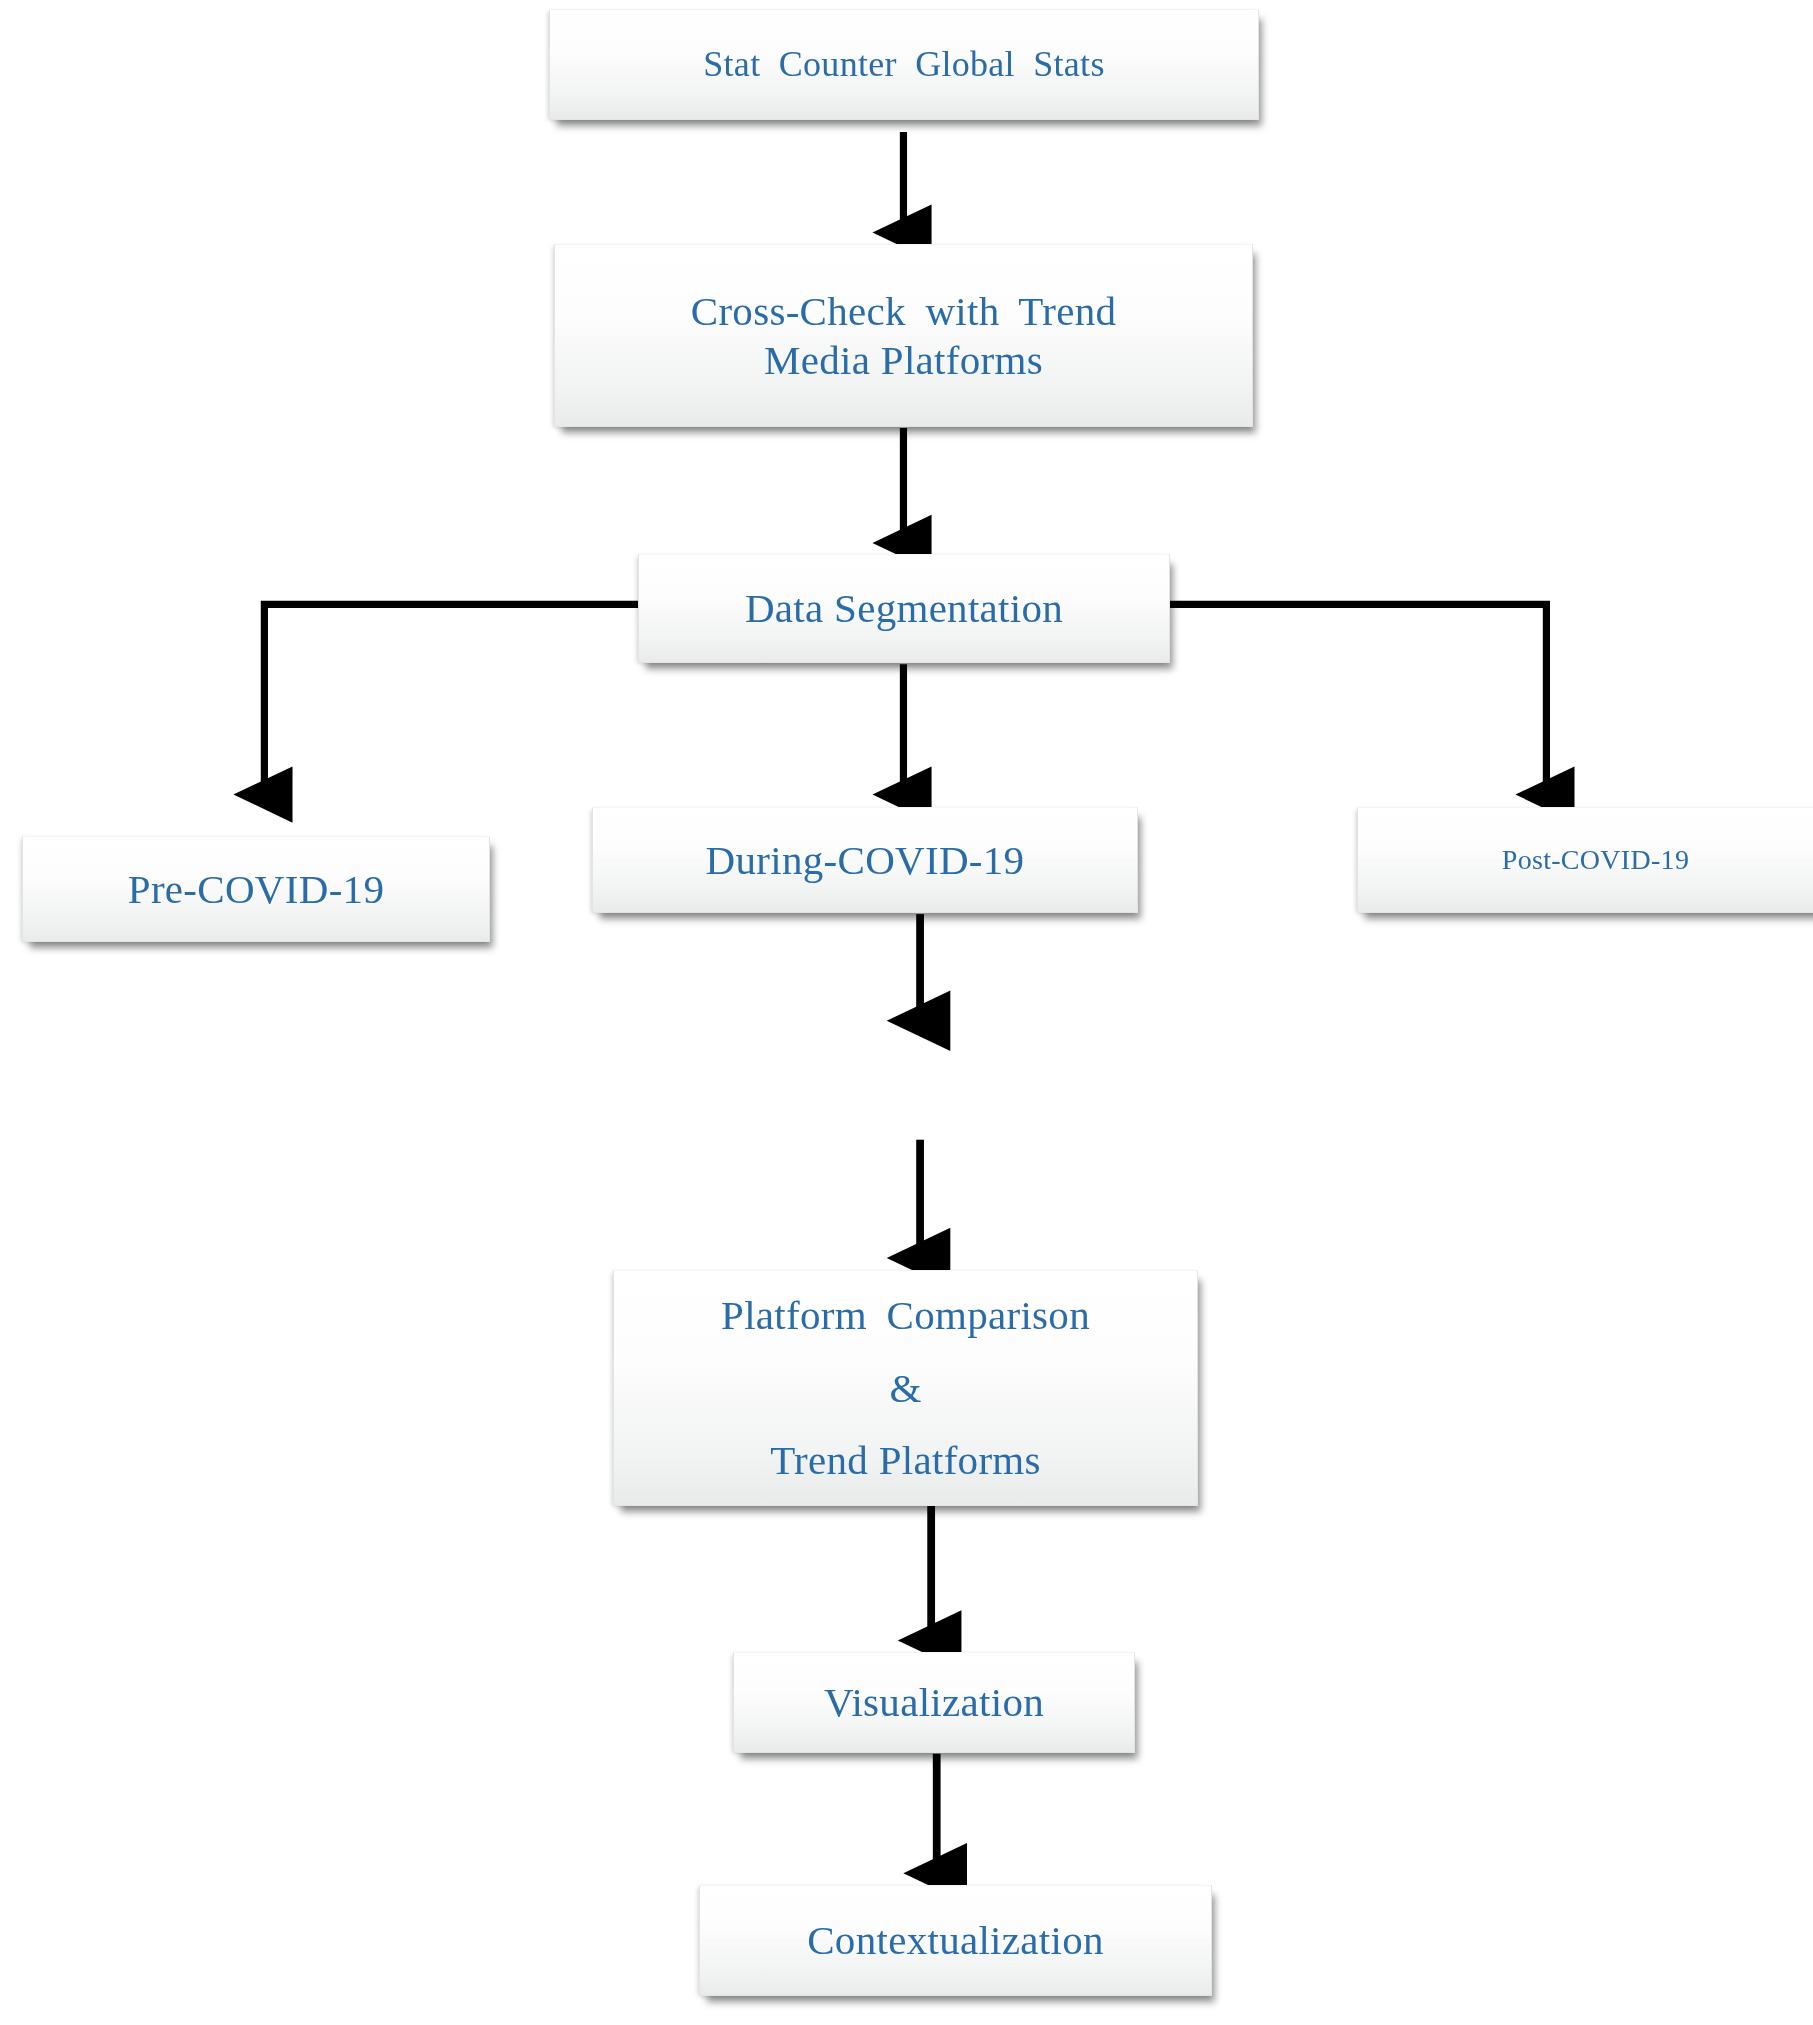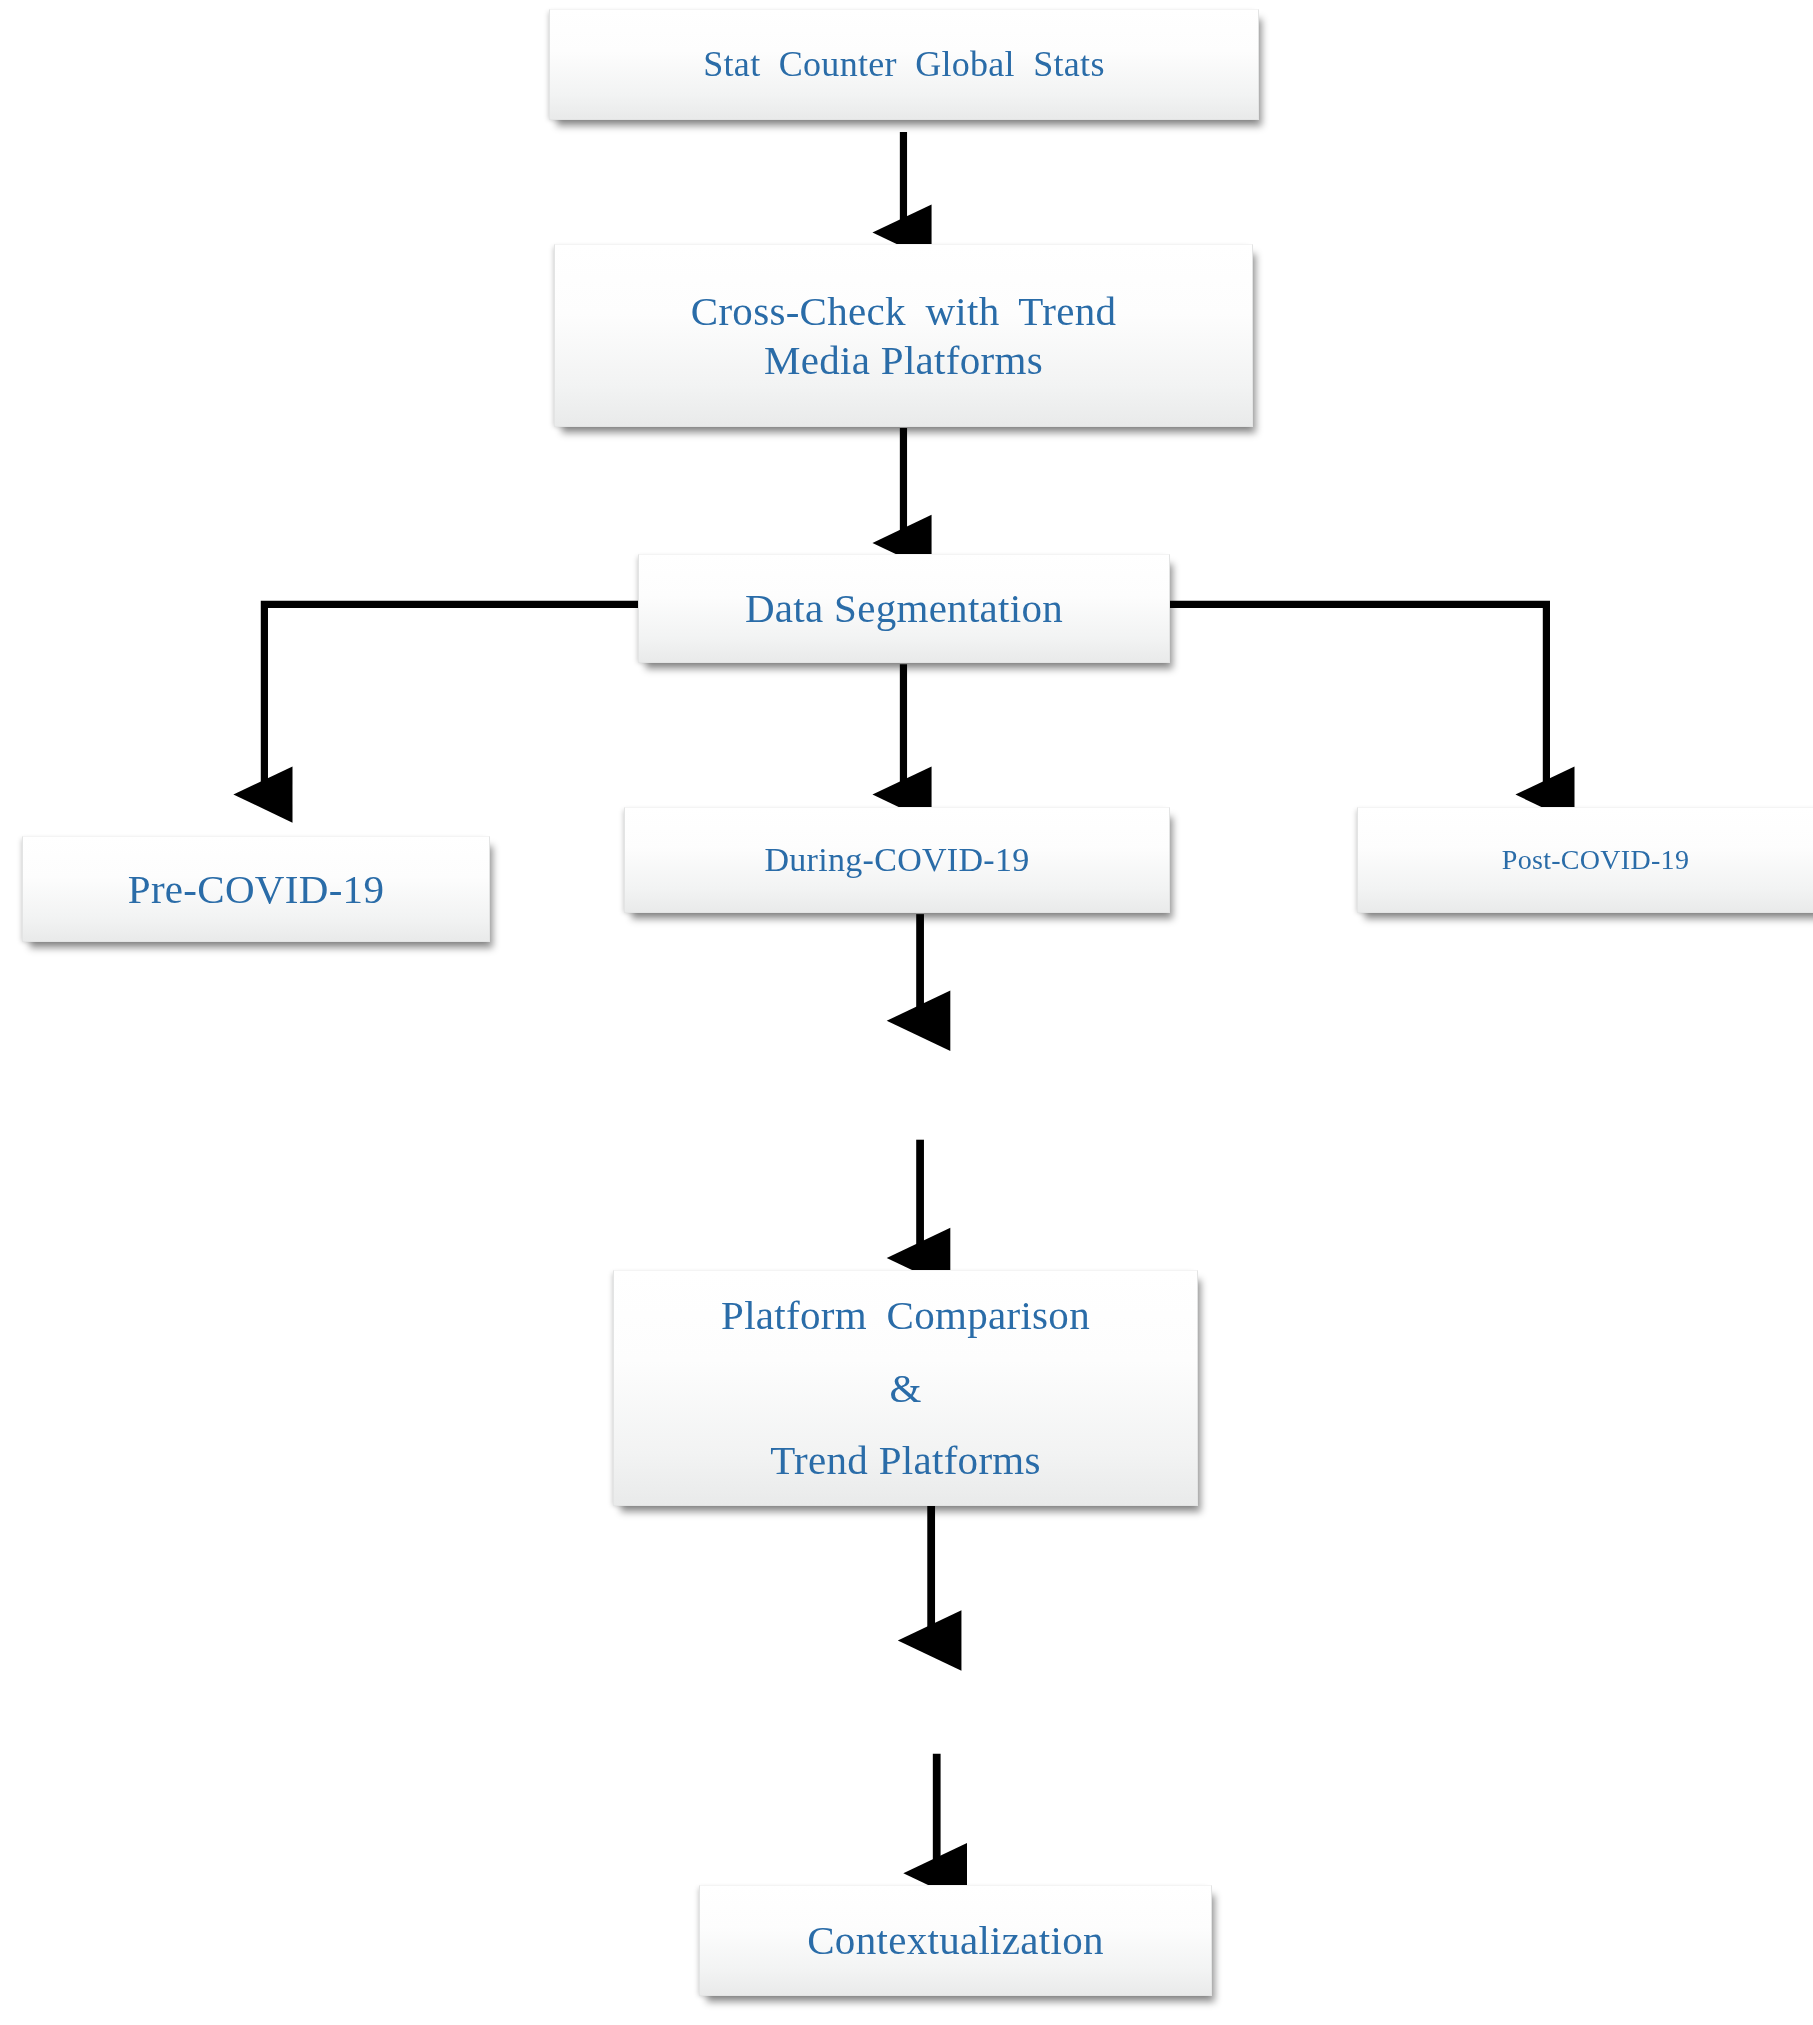--- a/index.html
+++ b/index.html
@@ -62,7 +62,7 @@
   #node-crosscheck    { left: 554px; top: 244px;  width: 699px; height: 183px; font-size: 41px; }
   #node-datasegment   { left: 638px; top: 554px; width: 532px;  height: 109px; font-size: 41px; }
   #node-precovid      { left: 22px;   top: 836px; width: 468px;  height: 106px; font-size: 41px; }
-  #node-duringcovid   { left: 624px; top: 807px; width: 546px;  height: 106px; font-size: 34px; }
+  #node-duringcovid   { left: 592px; top: 807px; width: 546px;  height: 106px; font-size: 41px; }
   #node-postcovid     { left: 1357px; top: 807px; width: 477px;  height: 106px; font-size: 28px; }
   #node-comparative   { left: 613px; top: 1032px; width: 582px; height: 106px; font-size: 41px; }
   #node-platform      { left: 613px; top: 1270px; width: 585px; height: 236px; font-size: 41px; gap: 24px; }

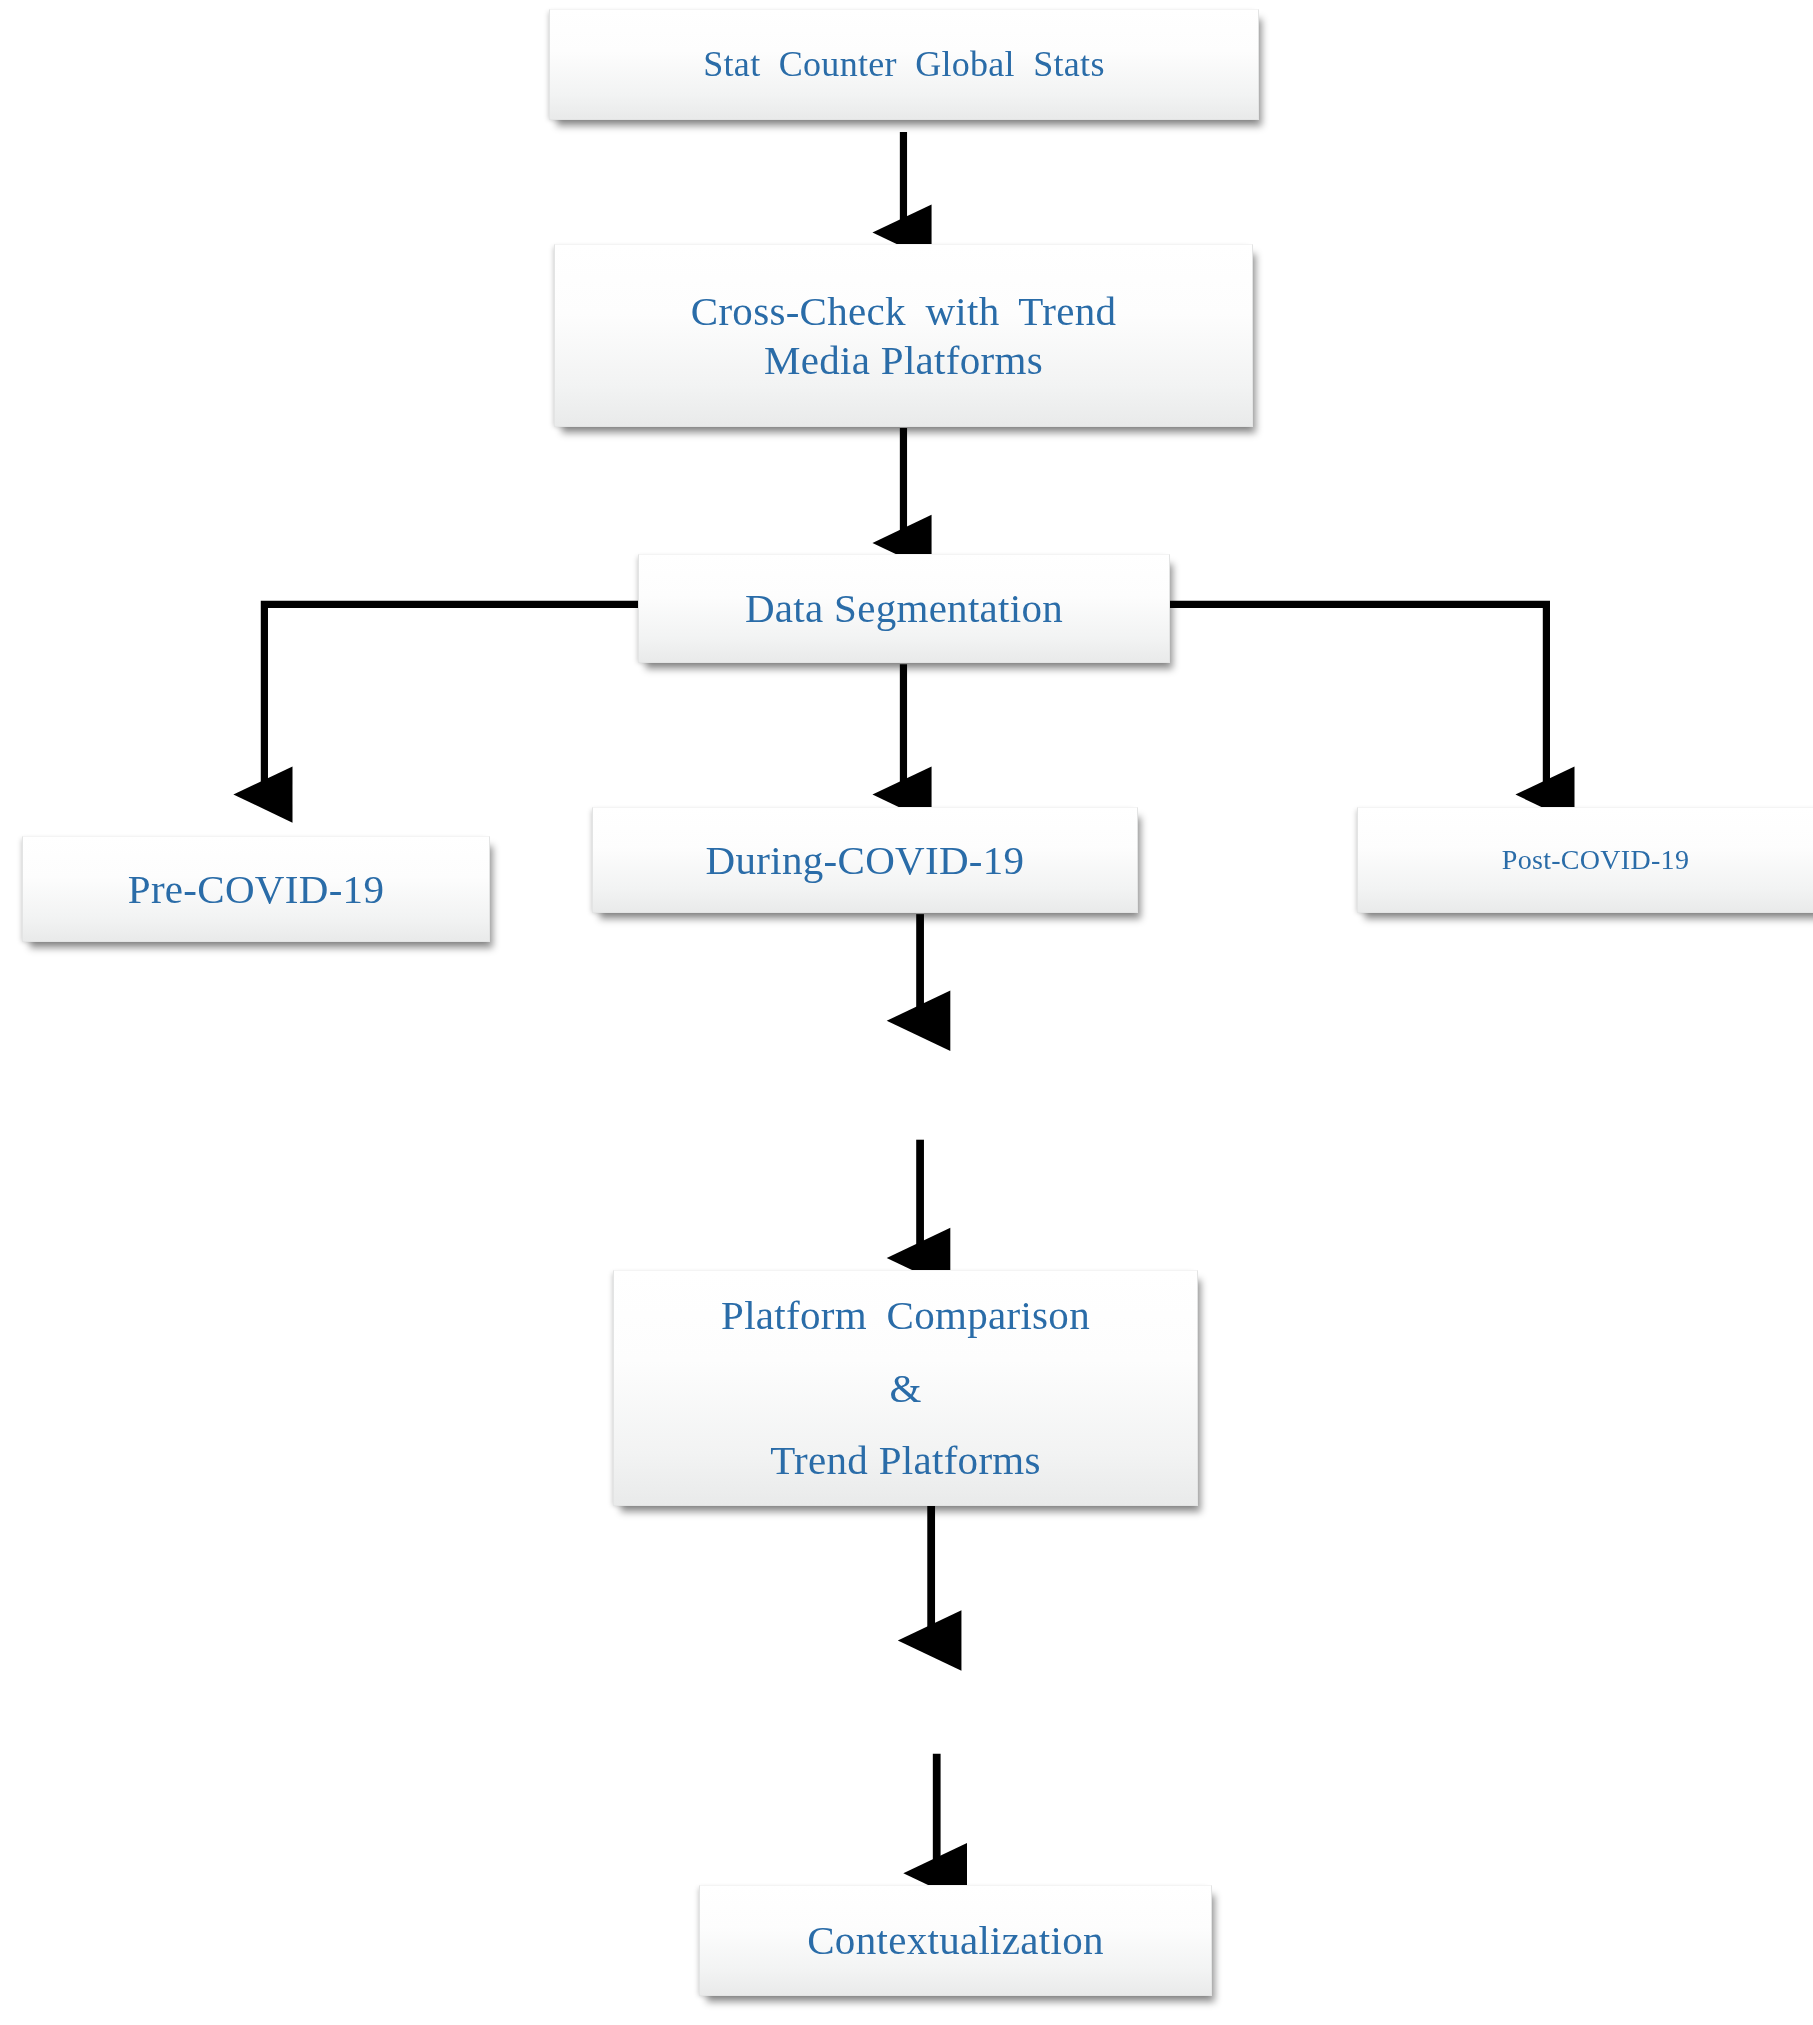--- a/index.html
+++ b/index.html
@@ -154,6 +154,9 @@
     <span class="line">Trend Platforms</span>
   </div>
 
+  <div class="node" id="node-visualization">
+    <span class="line">Visualization</span>
+  </div>
 
   <div class="node" id="node-contextual">
     <span class="line">Contextualization</span>

